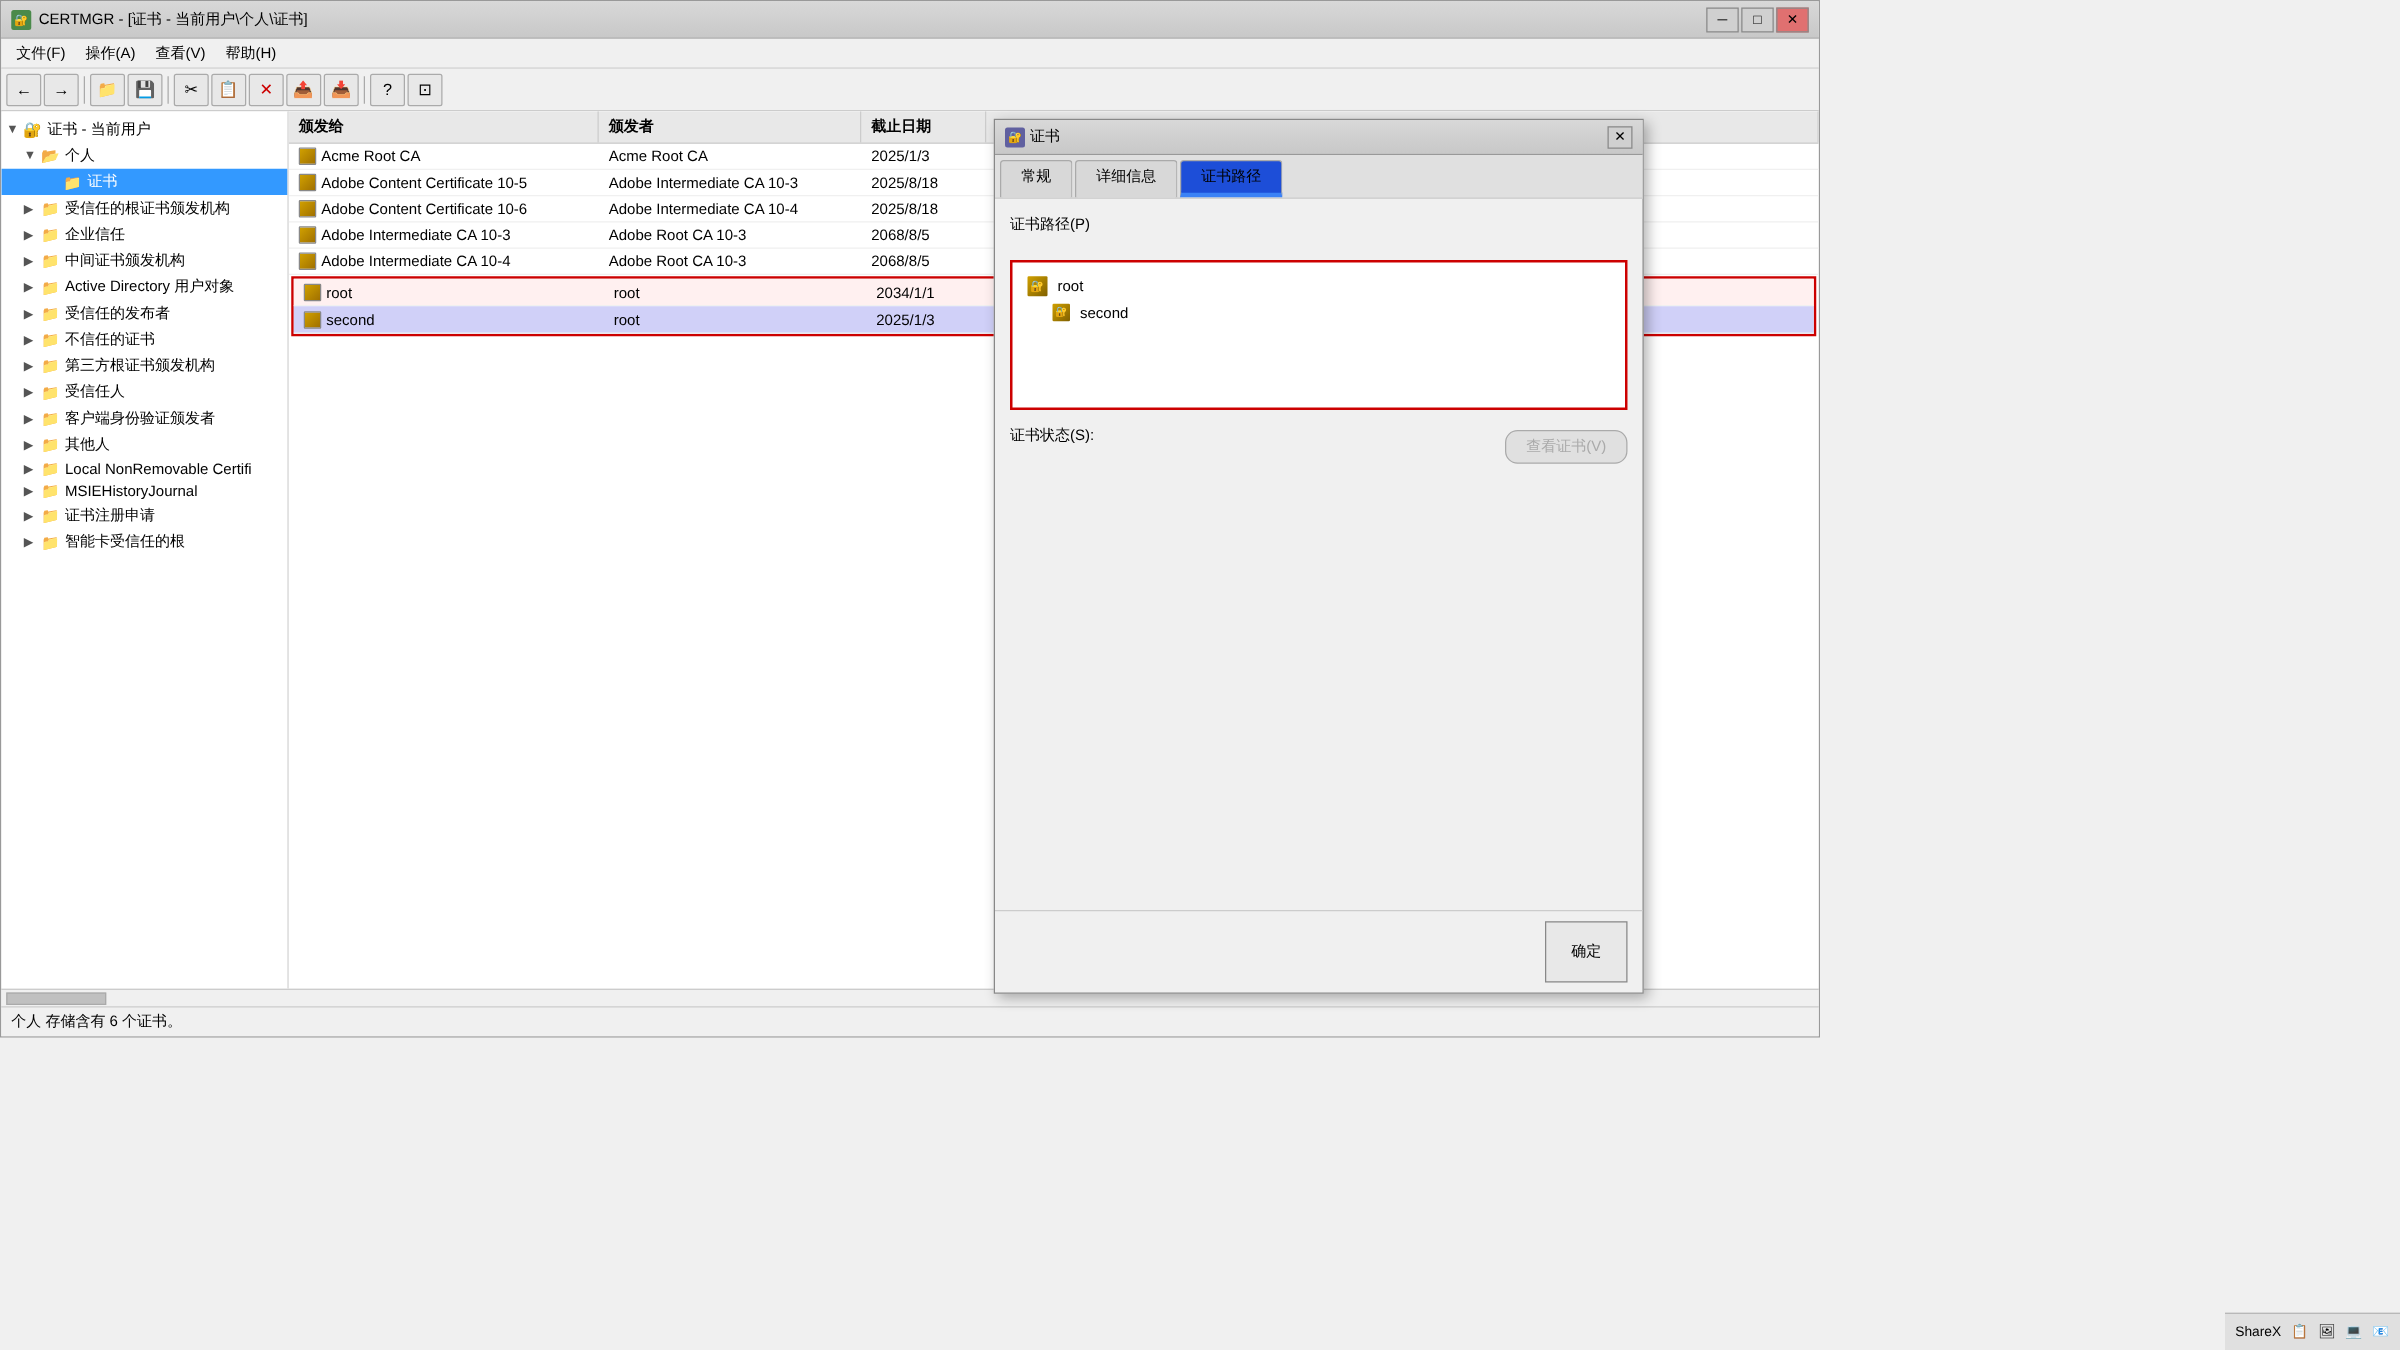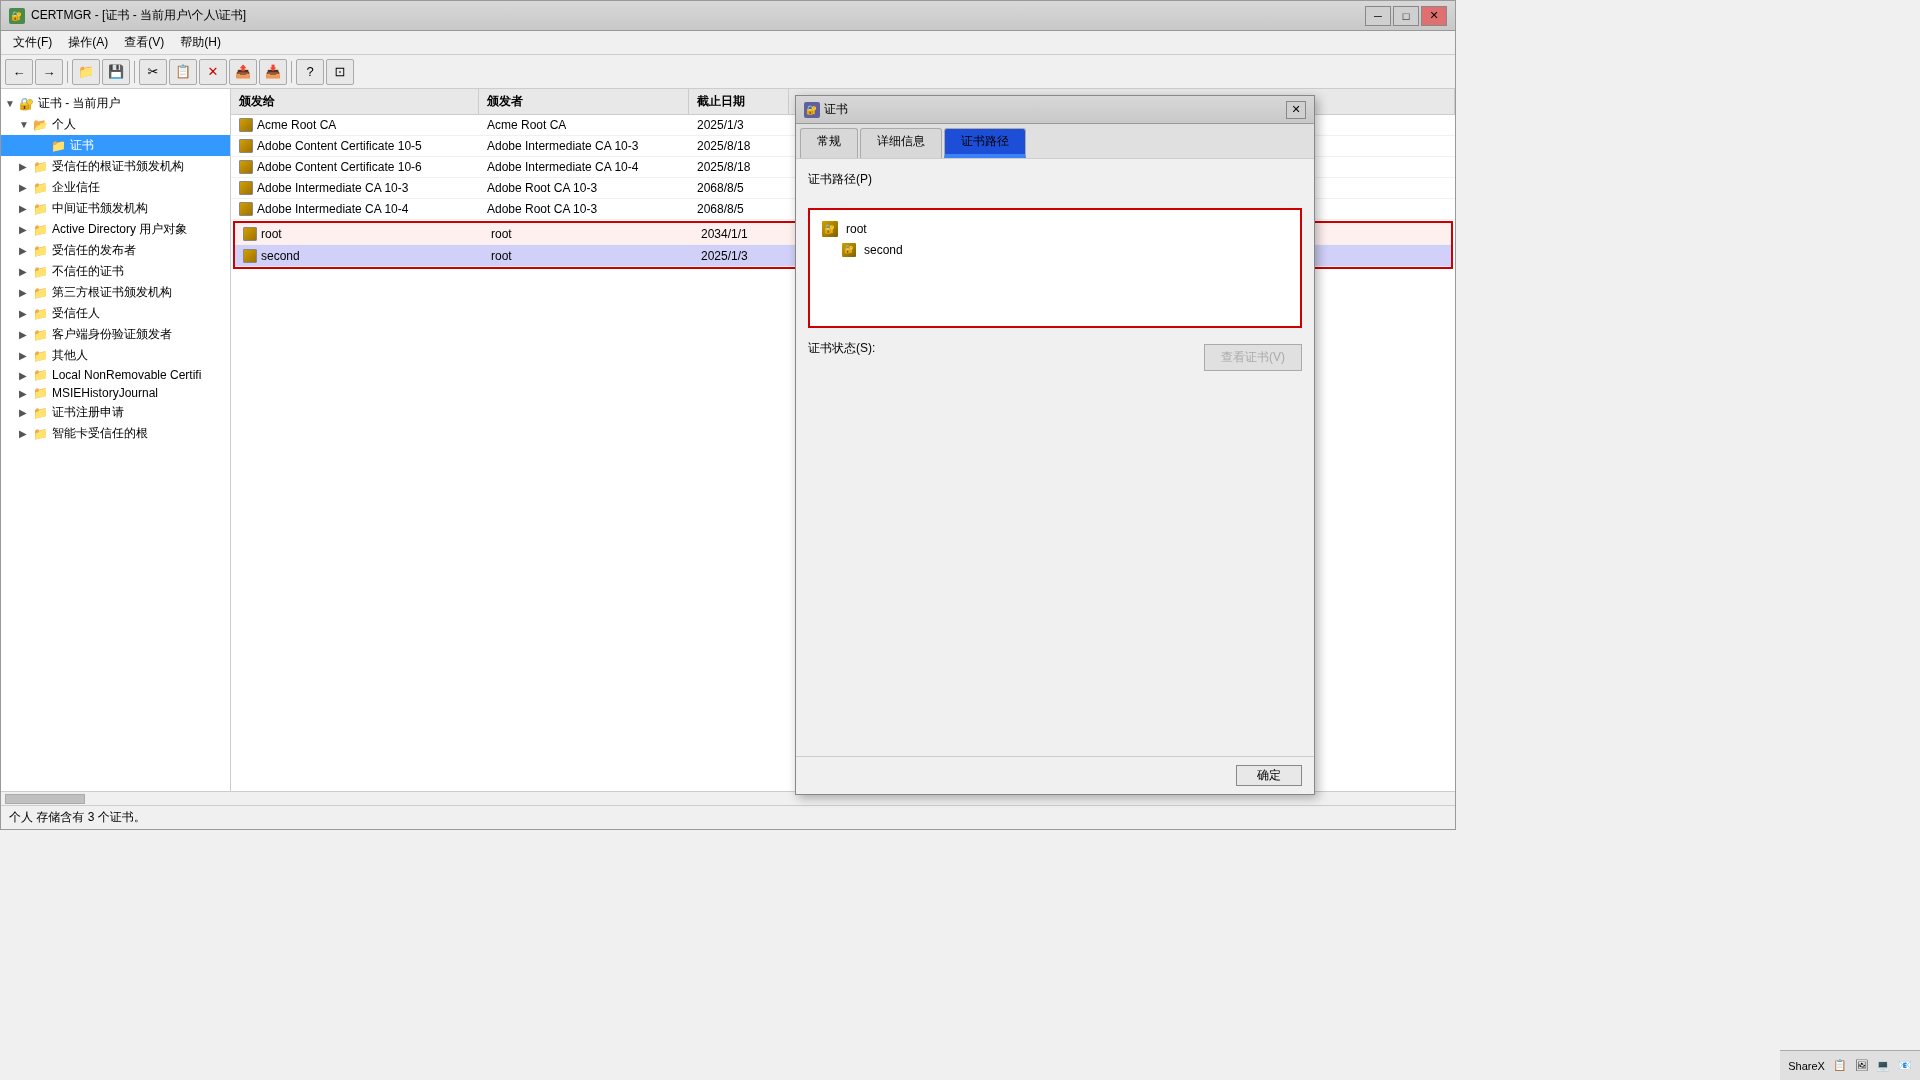--- a/index.html
+++ b/index.html
@@ -307,6 +307,7 @@
     .view-cert-btn:disabled, .view-cert-btn.disabled {
       color: #aaa;
       cursor: default;
+      border-radius: 10px;
     }
 
     .cert-status-label {

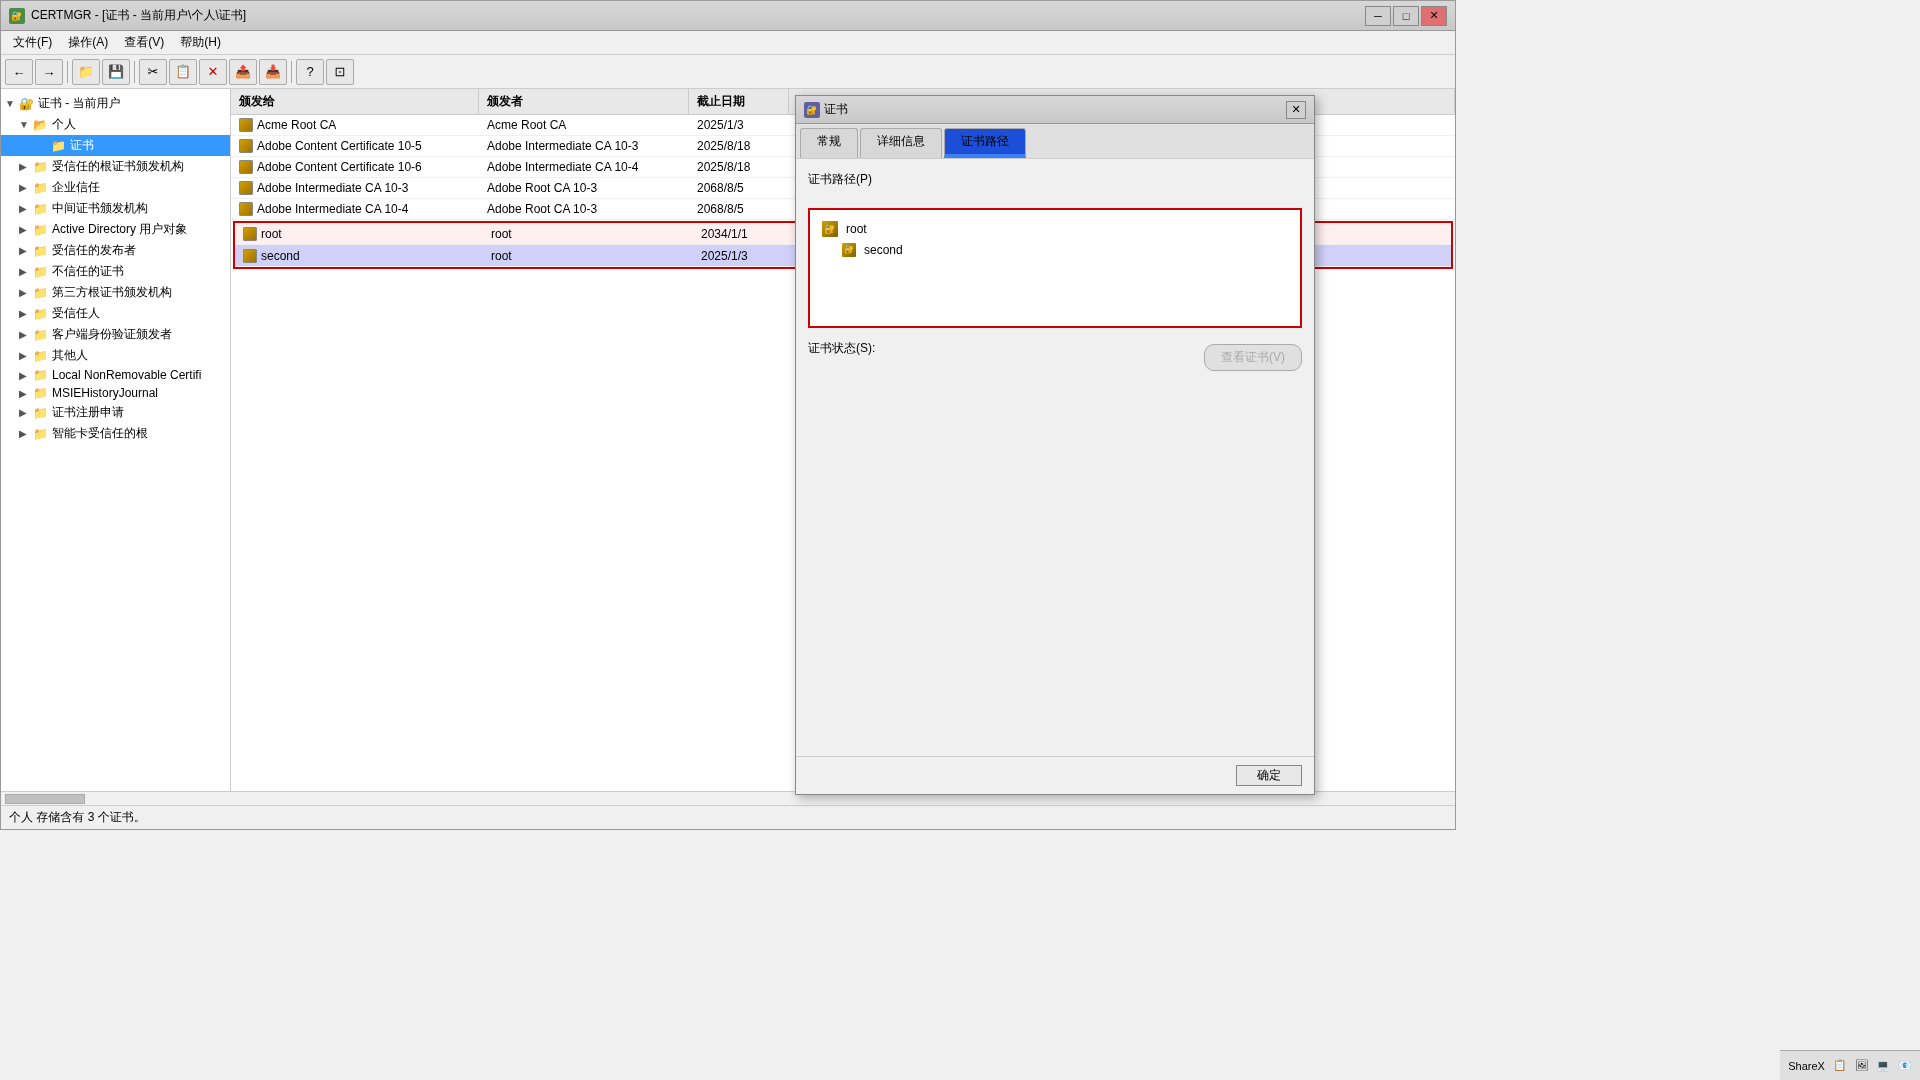--- a/index.html
+++ b/index.html
@@ -334,7 +334,7 @@
     .ok-btn {
       background: #e8e8e8;
       border: 1px solid #888;
-      padding: 1px 20px;
+      padding: 15px 20px;
       font-size: 12px;
       cursor: pointer;
       min-width: 60px;

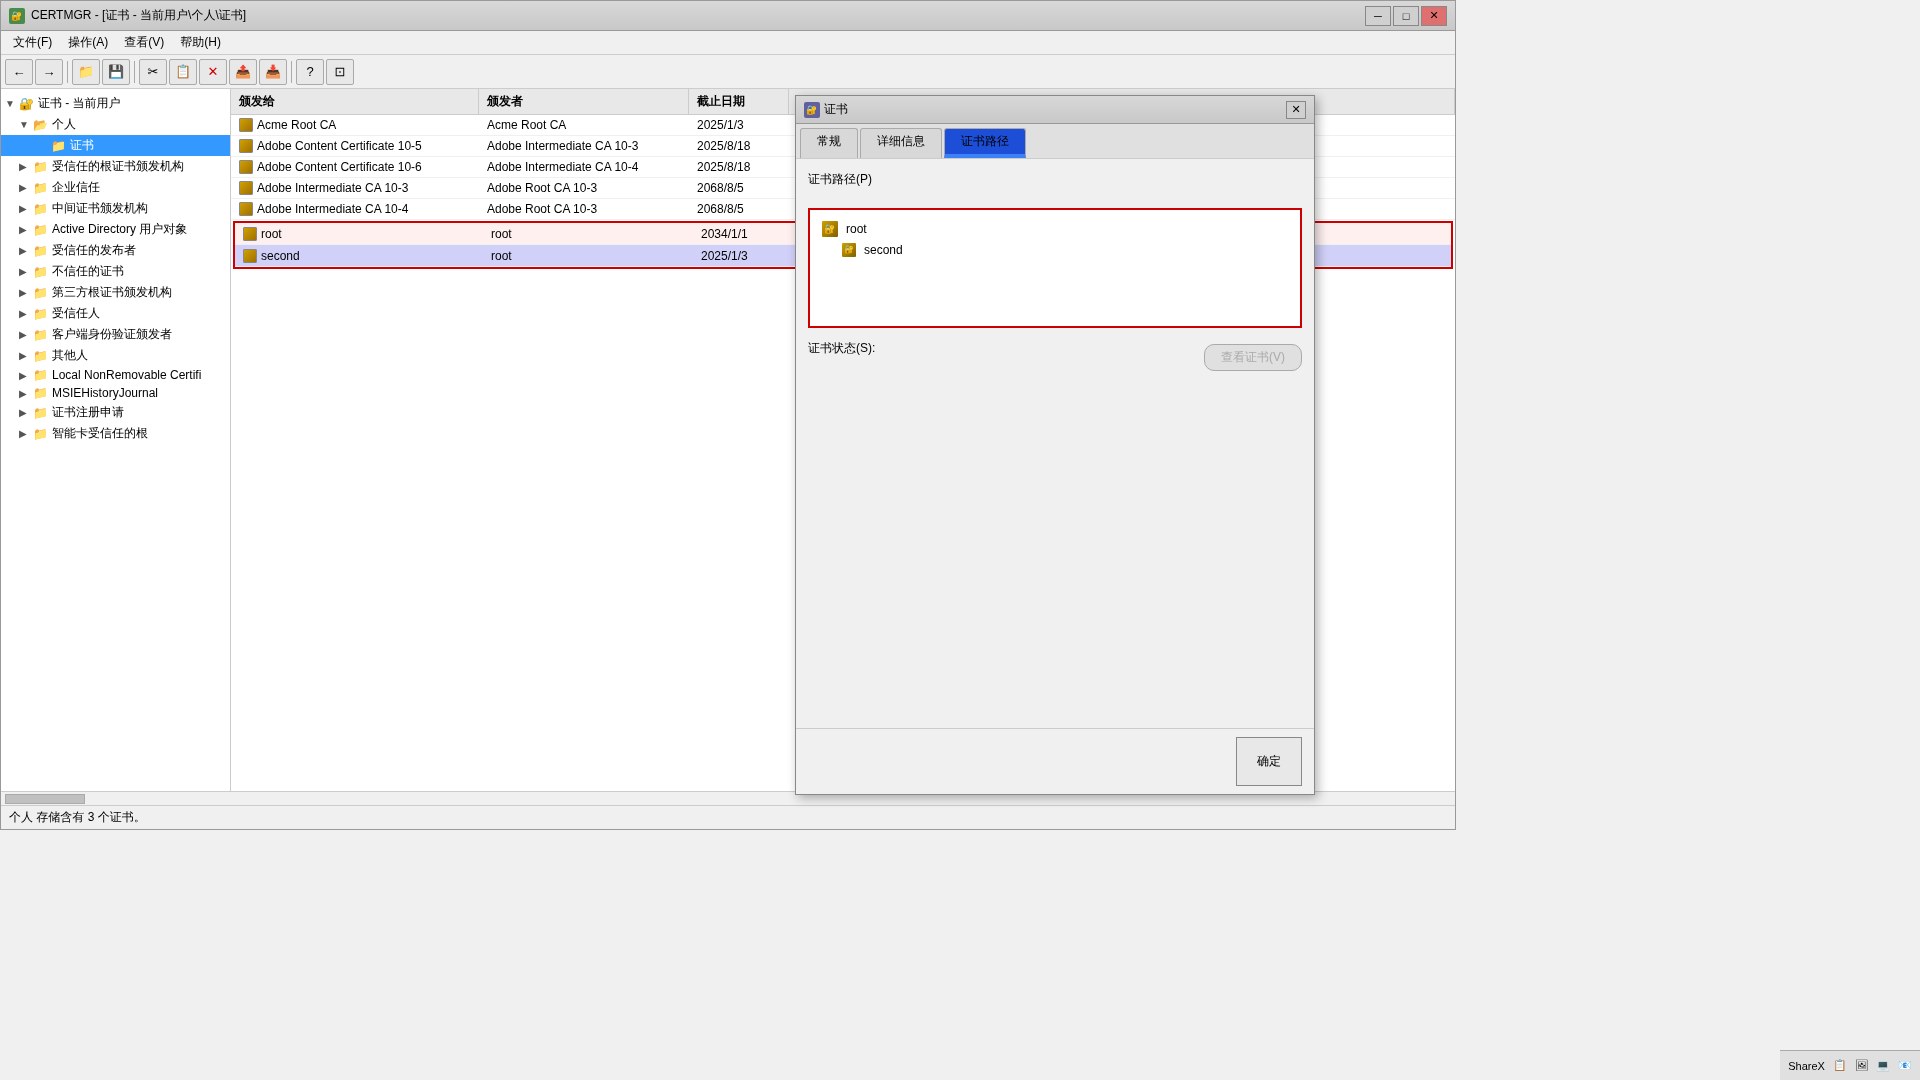--- a/index.html
+++ b/index.html
@@ -623,7 +623,7 @@
   </div>
 
   <div class="status-bar">
-    <span>个人 存储含有 3 个证书。</span>
+    <span>个人 存储含有 6 个证书。</span>
   </div>
 
 </div>

